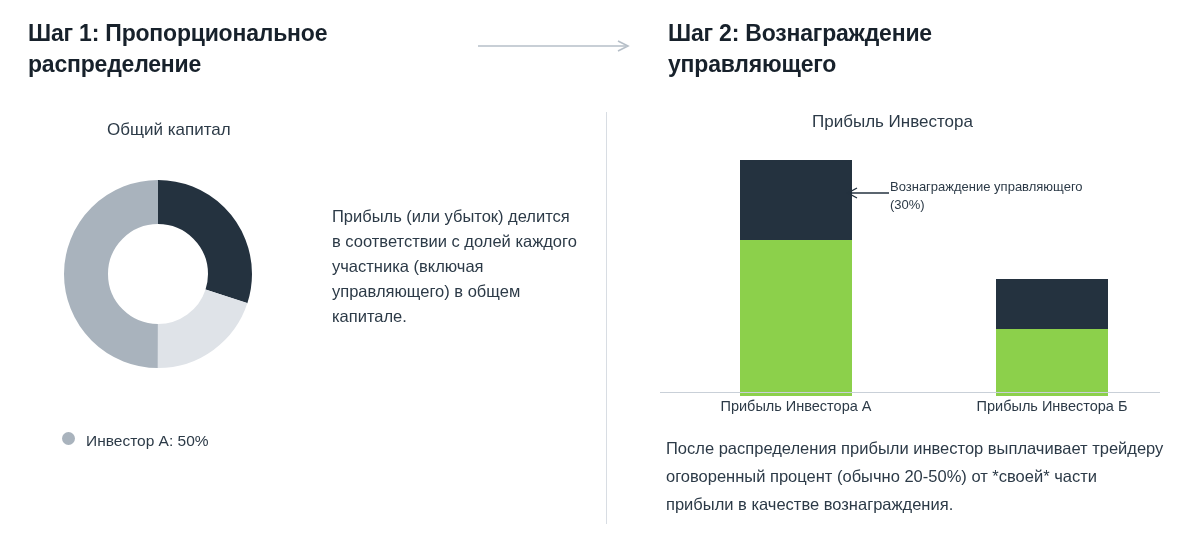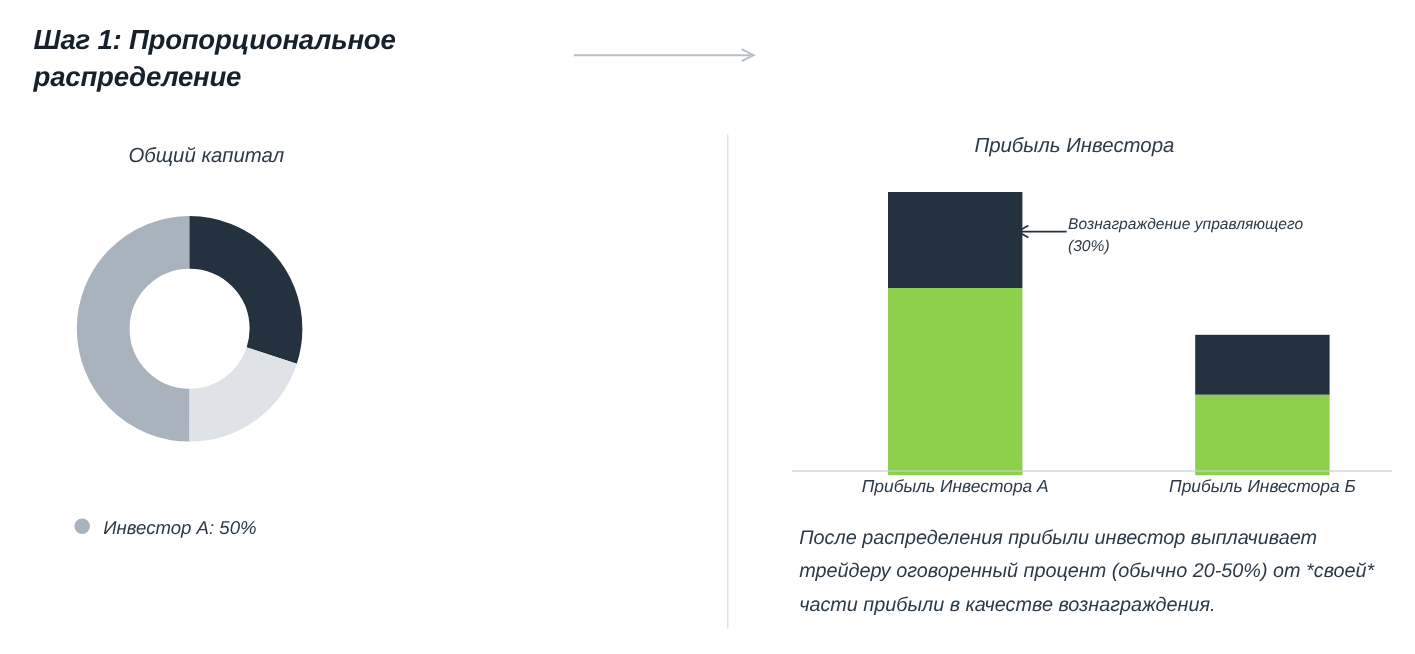--- a/index.html
+++ b/index.html
@@ -18,7 +18,6 @@
     position: relative;
     width: 1179px;
     height: 545px;
-    font-style: italic;
   }
 
   

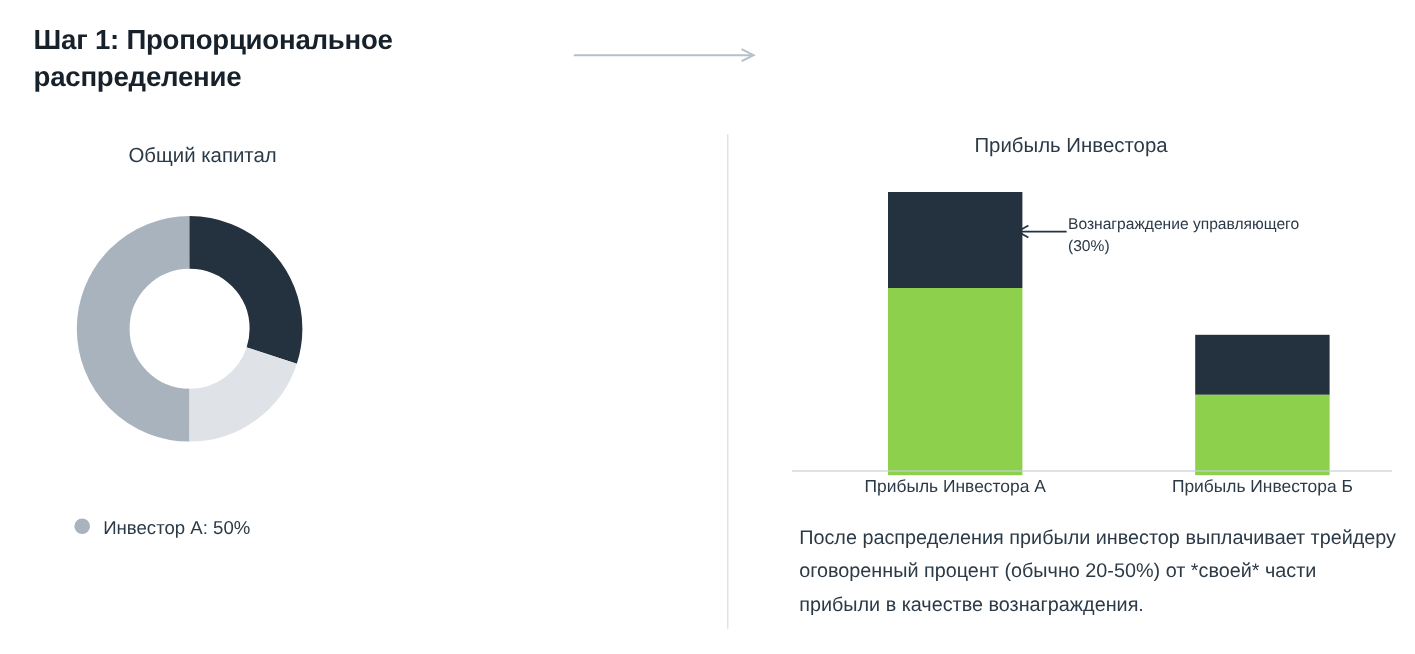--- a/index.html
+++ b/index.html
@@ -169,6 +169,7 @@
 <div class="page">
 
   <div class="step-title" id="step1-title">Шаг 1: Пропорциональное распределение</div>
+  <div class="step-title" id="step2-title">Шаг 2: Вознаграждение управляющего</div>
 
   <svg class="step-arrow" viewBox="0 0 160 16">
     <line x1="0" y1="8" x2="148" y2="8" stroke="#b6bfc8" stroke-width="1.6"></line>

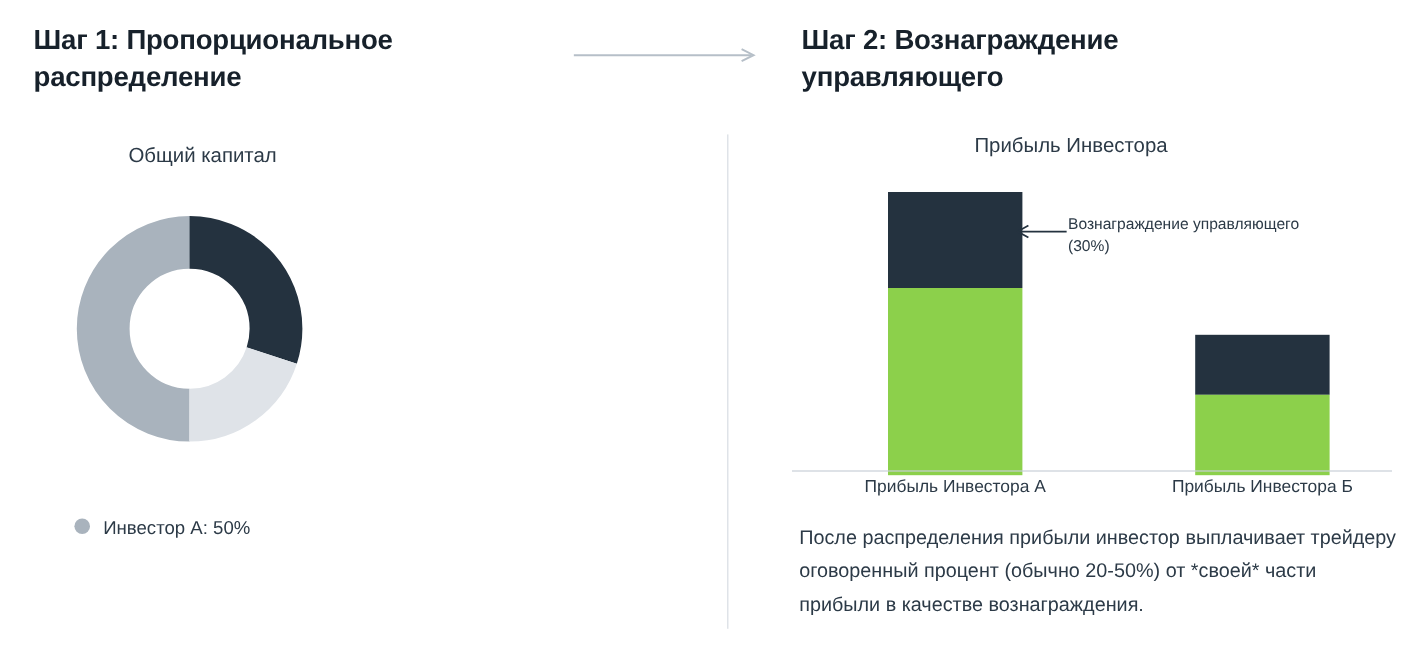--- a/index.html
+++ b/index.html
@@ -194,6 +194,7 @@
     </svg>
   </div>
 
+  <div class="side-note">Прибыль (или убыток) делится в соответствии с долей каждого участника (включая управляющего) в общем капитале.</div>
 
   <div class="legend">
     <div class="legend-row">

